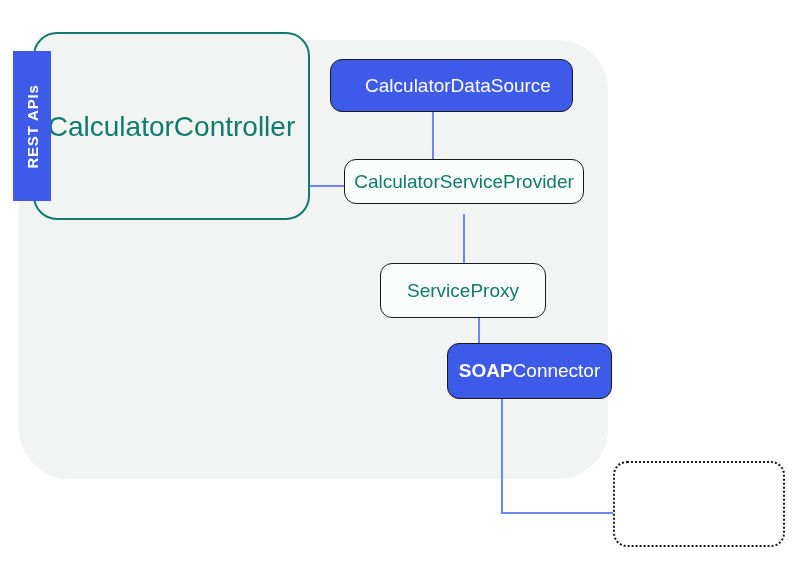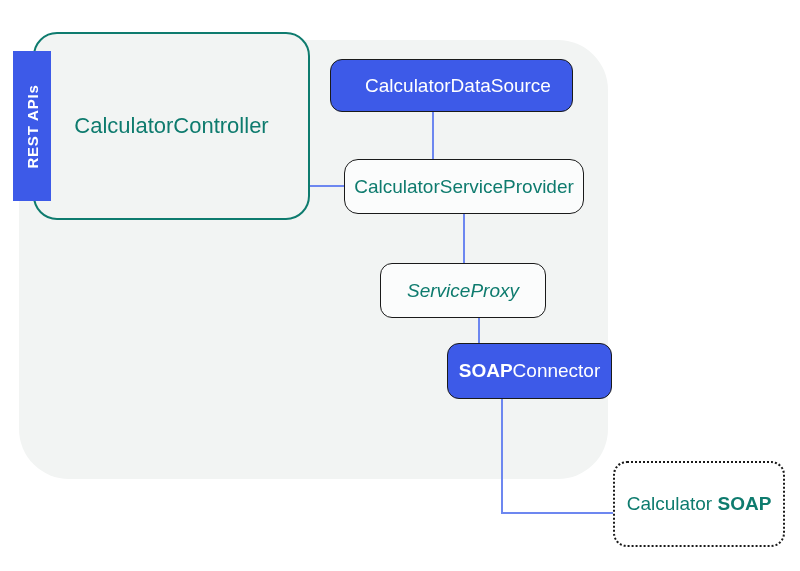--- a/index.html
+++ b/index.html
@@ -50,7 +50,7 @@
     border: 2.5px solid var(--teal);
     border-radius: 24px;
     color: var(--teal);
-    font-size: 22px;
+    font-size: 28px;
   }
 
   .node-blue {

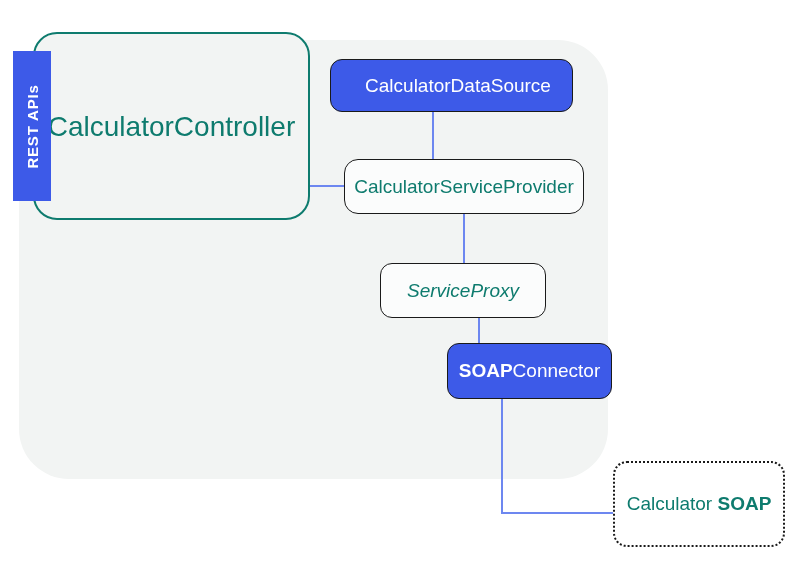--- a/index.html
+++ b/index.html
@@ -66,7 +66,7 @@
   }
 
   .node-datasource       { left: 330px; top: 59px;  width: 243px; height: 53px; padding-left: 13px; }
-  .node-serviceprovider  { left: 344px; top: 159px; width: 240px; height: 55px; border-radius: 14px; }
+  .node-serviceprovider  { left: 344px; top: 159px; width: 240px; height: 45px; }
   .node-serviceproxy     { left: 380px; top: 263px; width: 166px; height: 55px; font-style: italic; }
   .node-soapconnector    { left: 408px; top: 343px; width: 165px; height: 56px; margin-left: 39px; }
 

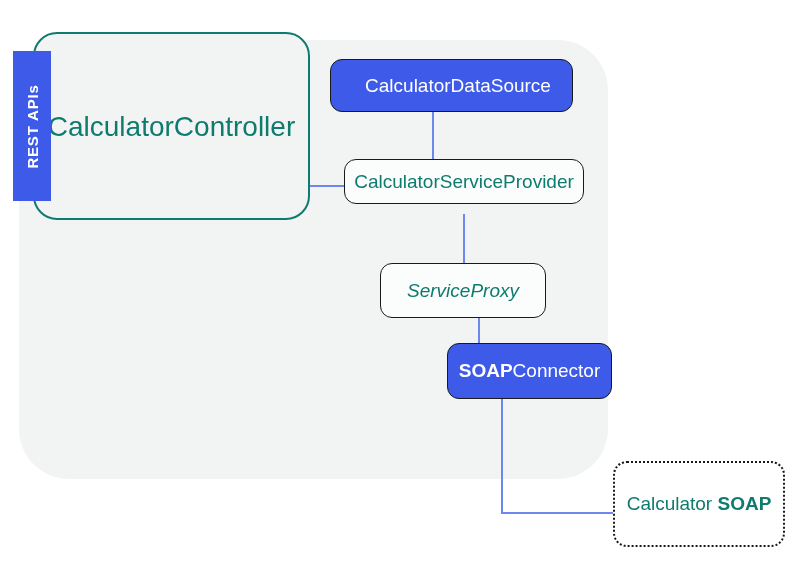--- a/index.html
+++ b/index.html
@@ -67,7 +67,7 @@
 
   .node-datasource       { left: 330px; top: 59px;  width: 243px; height: 53px; padding-left: 13px; }
   .node-serviceprovider  { left: 344px; top: 159px; width: 240px; height: 45px; }
-  .node-serviceproxy     { left: 380px; top: 263px; width: 166px; height: 55px; font-style: italic; }
+  .node-serviceproxy     { left: 380px; top: 263px; width: 166px; height: 55px; }
   .node-soapconnector    { left: 408px; top: 343px; width: 165px; height: 56px; margin-left: 39px; }
 
   .node-webservice {

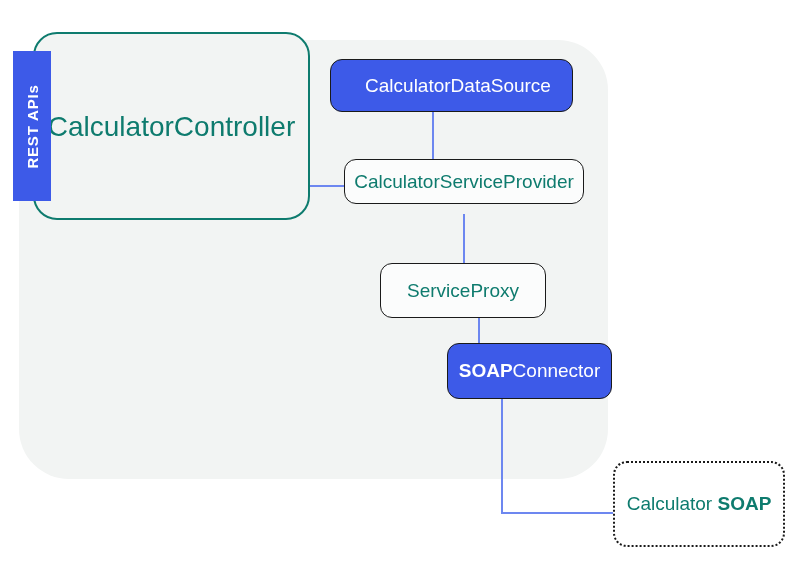--- a/index.html
+++ b/index.html
@@ -156,9 +156,6 @@
   </div>
 
   <div class="node node-webservice z-node">
-    <span>
-      <span>Calculator </span><span class="bold">SOAP</span>
-    </span>
   </div>
 
 </div>

